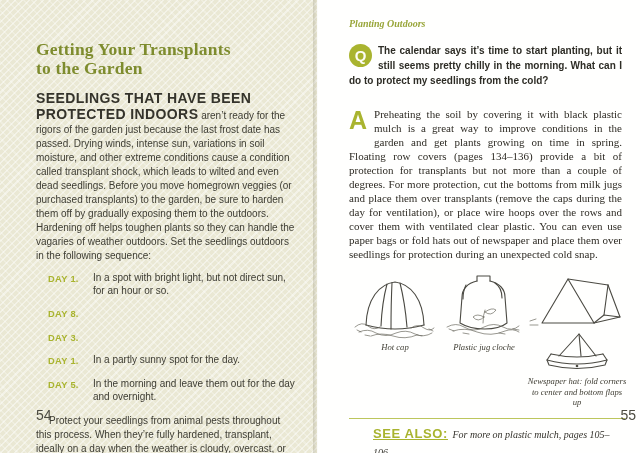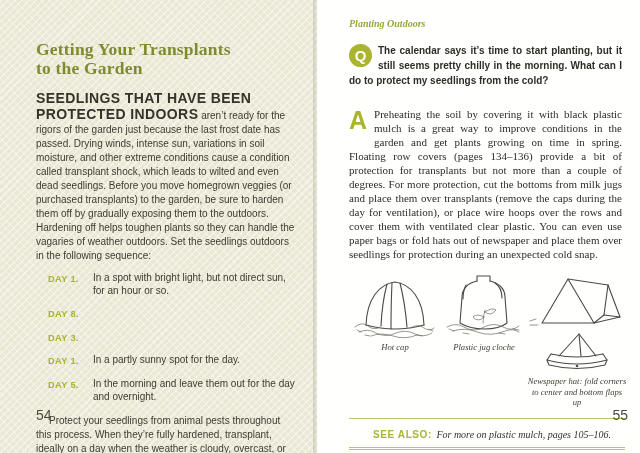--- a/index.html
+++ b/index.html
@@ -45,7 +45,7 @@
   .lp-closing { text-indent: 13px; margin-top: 10px; }
   .page-num { position: absolute; bottom: 30px; font-size: 14px; font-weight: normal; color: #4c4b41; }
   .page-num.left { left: 36px; }
-  .page-num.right { right: 12px; }
+  .page-num.right { right: 4px; }
 
   
   .page-right {

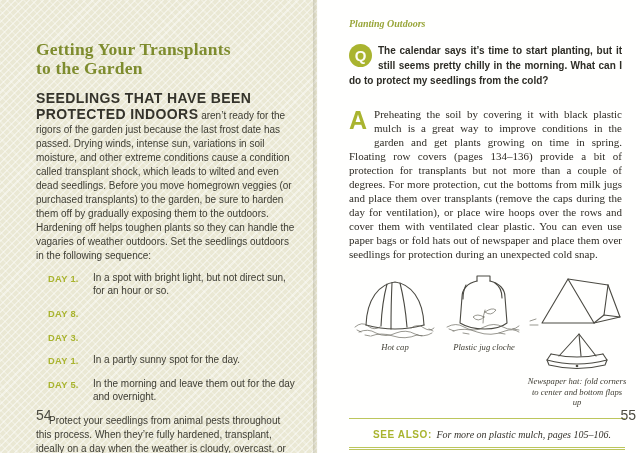--- a/index.html
+++ b/index.html
@@ -107,7 +107,7 @@
     padding: 5px 0 5px 24px;
   }
   .see-also-label {
-    color: #a9b42f; font-weight: bold; font-size: 10px; letter-spacing: 0.6px;
+    color: #a9b42f; font-weight: bold; font-size: 13px; letter-spacing: 0.6px; text-decoration: underline;
   }
   .see-also-text {
     font-family: Liberation Serif, serif; font-style: italic;

